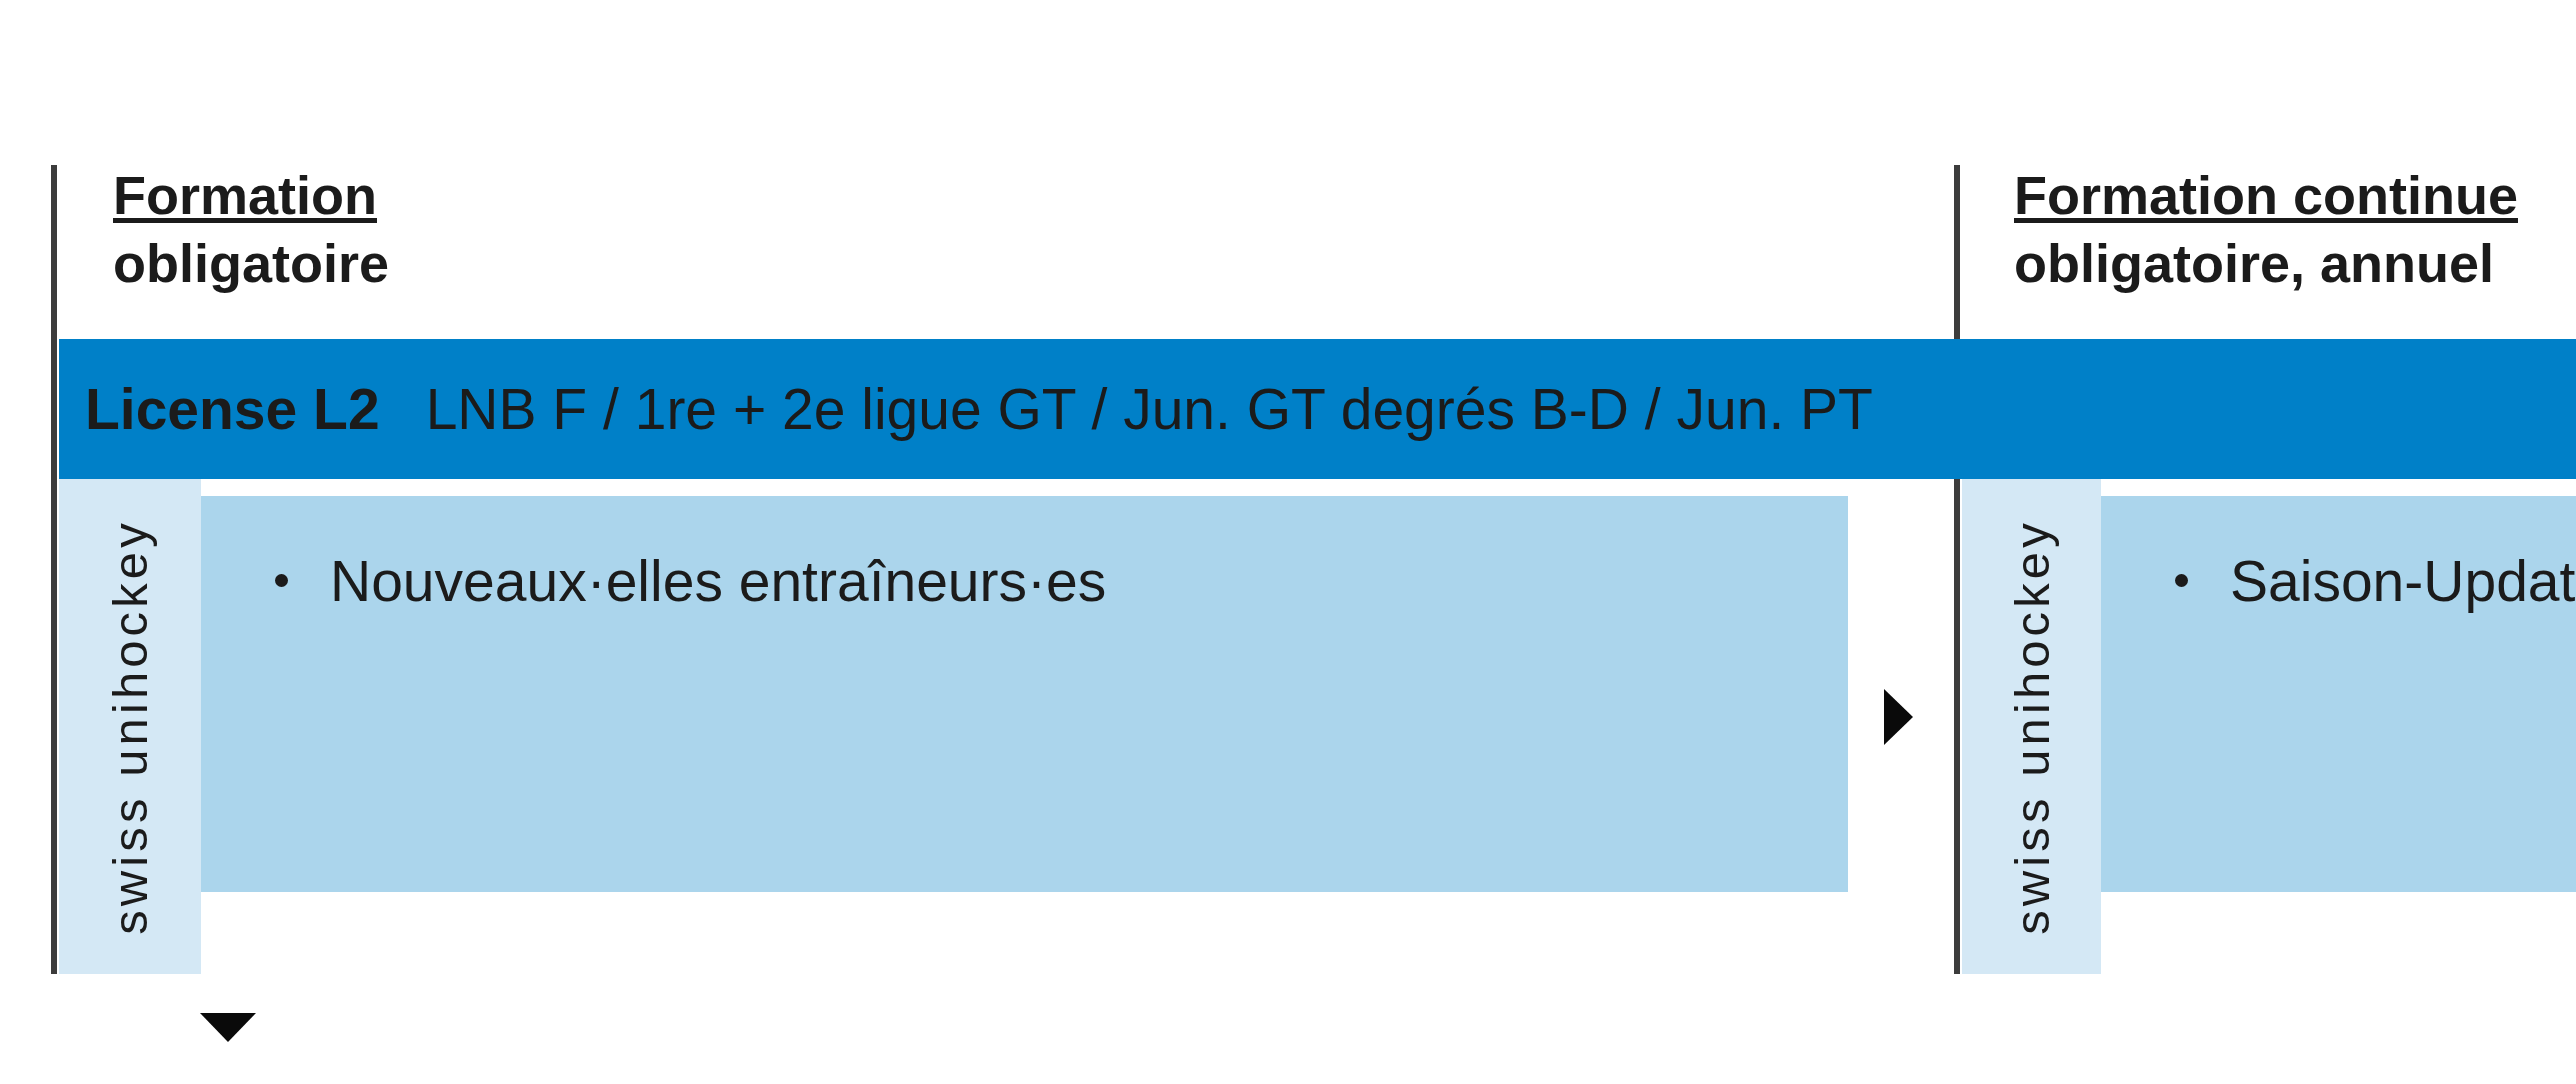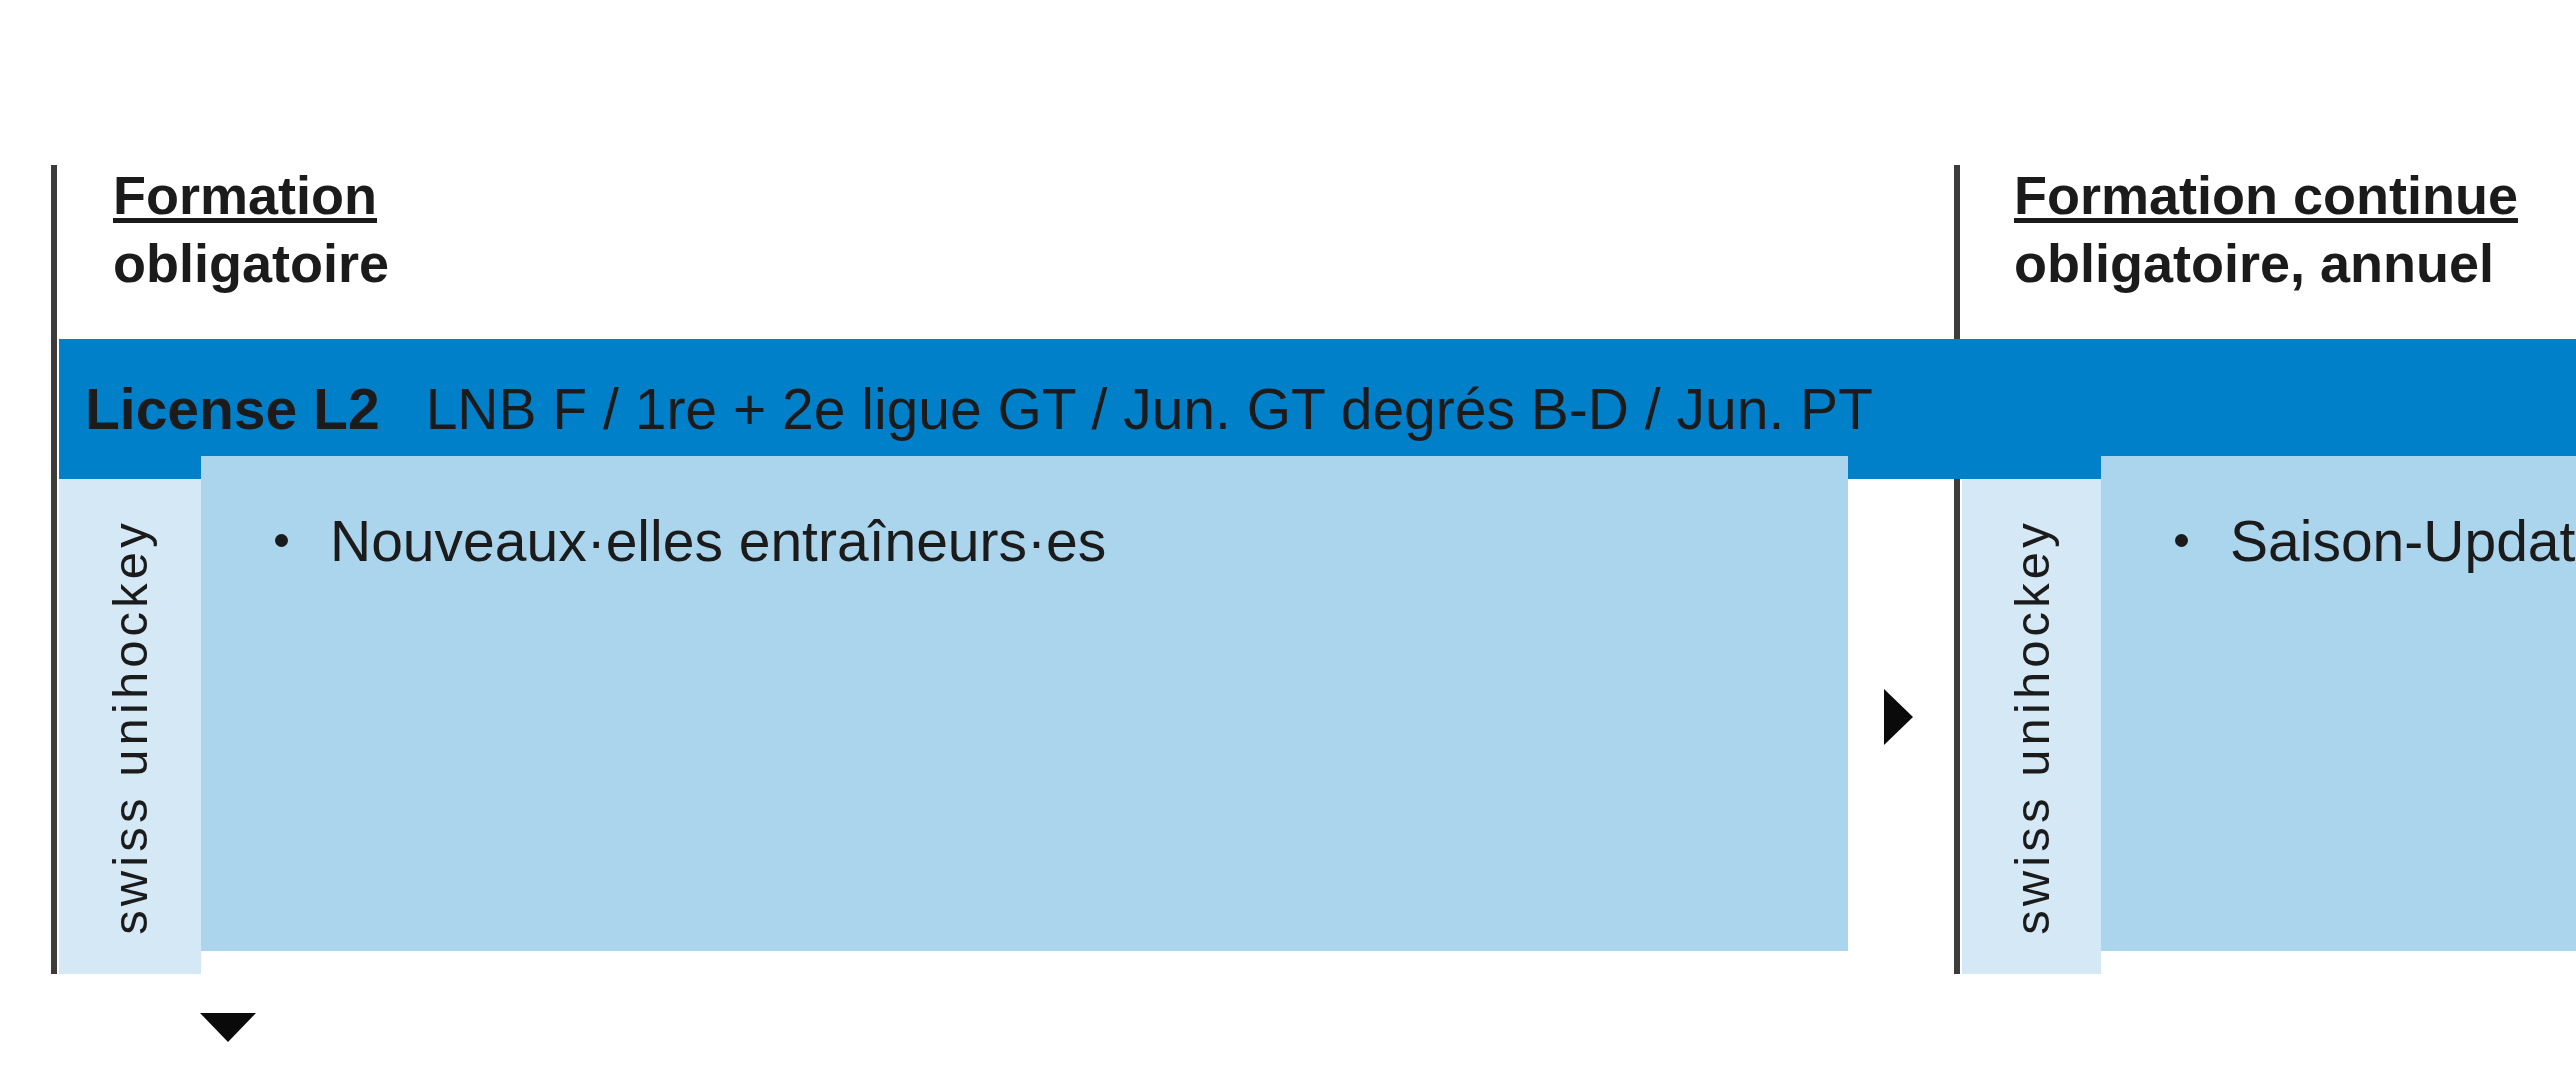--- a/index.html
+++ b/index.html
@@ -57,7 +57,7 @@
   .strip{position:absolute;top:479px;height:495px;background:var(--strip-blue);}
   .strip-1{left:59px;width:142px;}
   .strip-2{left:1962px;width:139px;}
-  .main{position:absolute;top:456px;height:495px;background:var(--box-blue);padding-left:8px;}
+  .main{position:absolute;top:496px;height:396px;background:var(--box-blue);padding-left:8px;}
   .main-1{left:201px;width:1647px;}
   .main-2{left:2101px;width:564px;}
 

